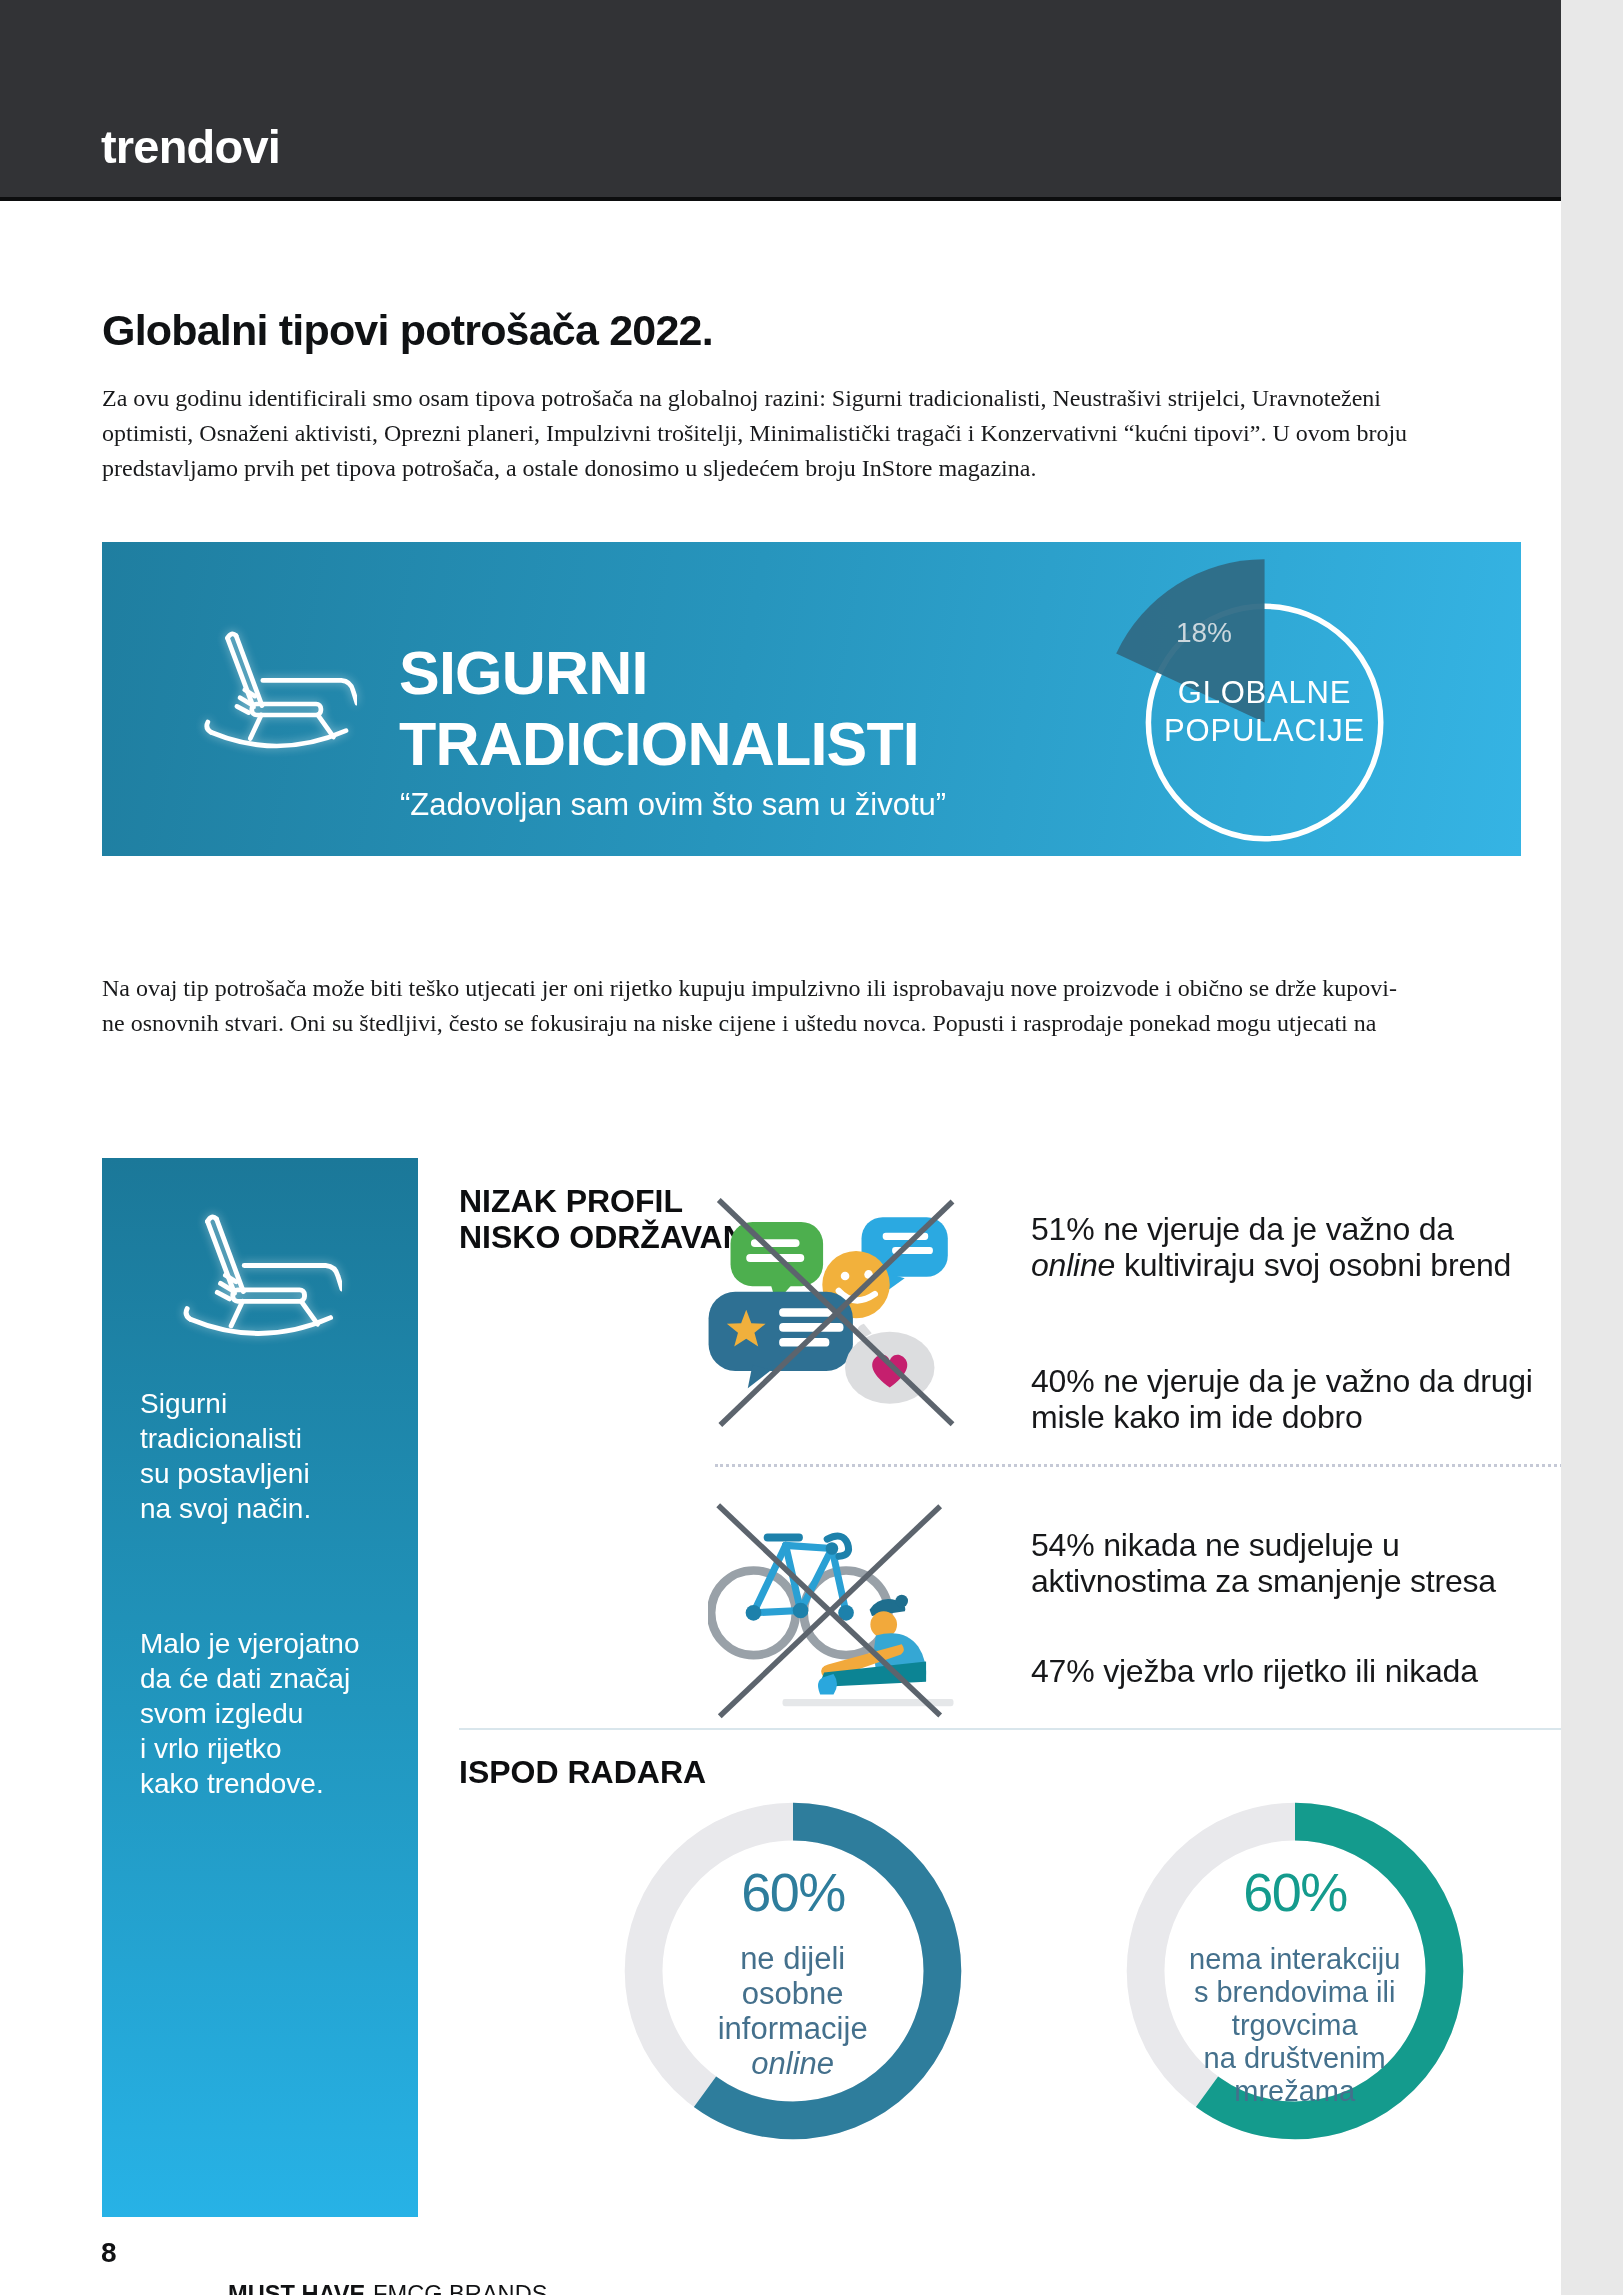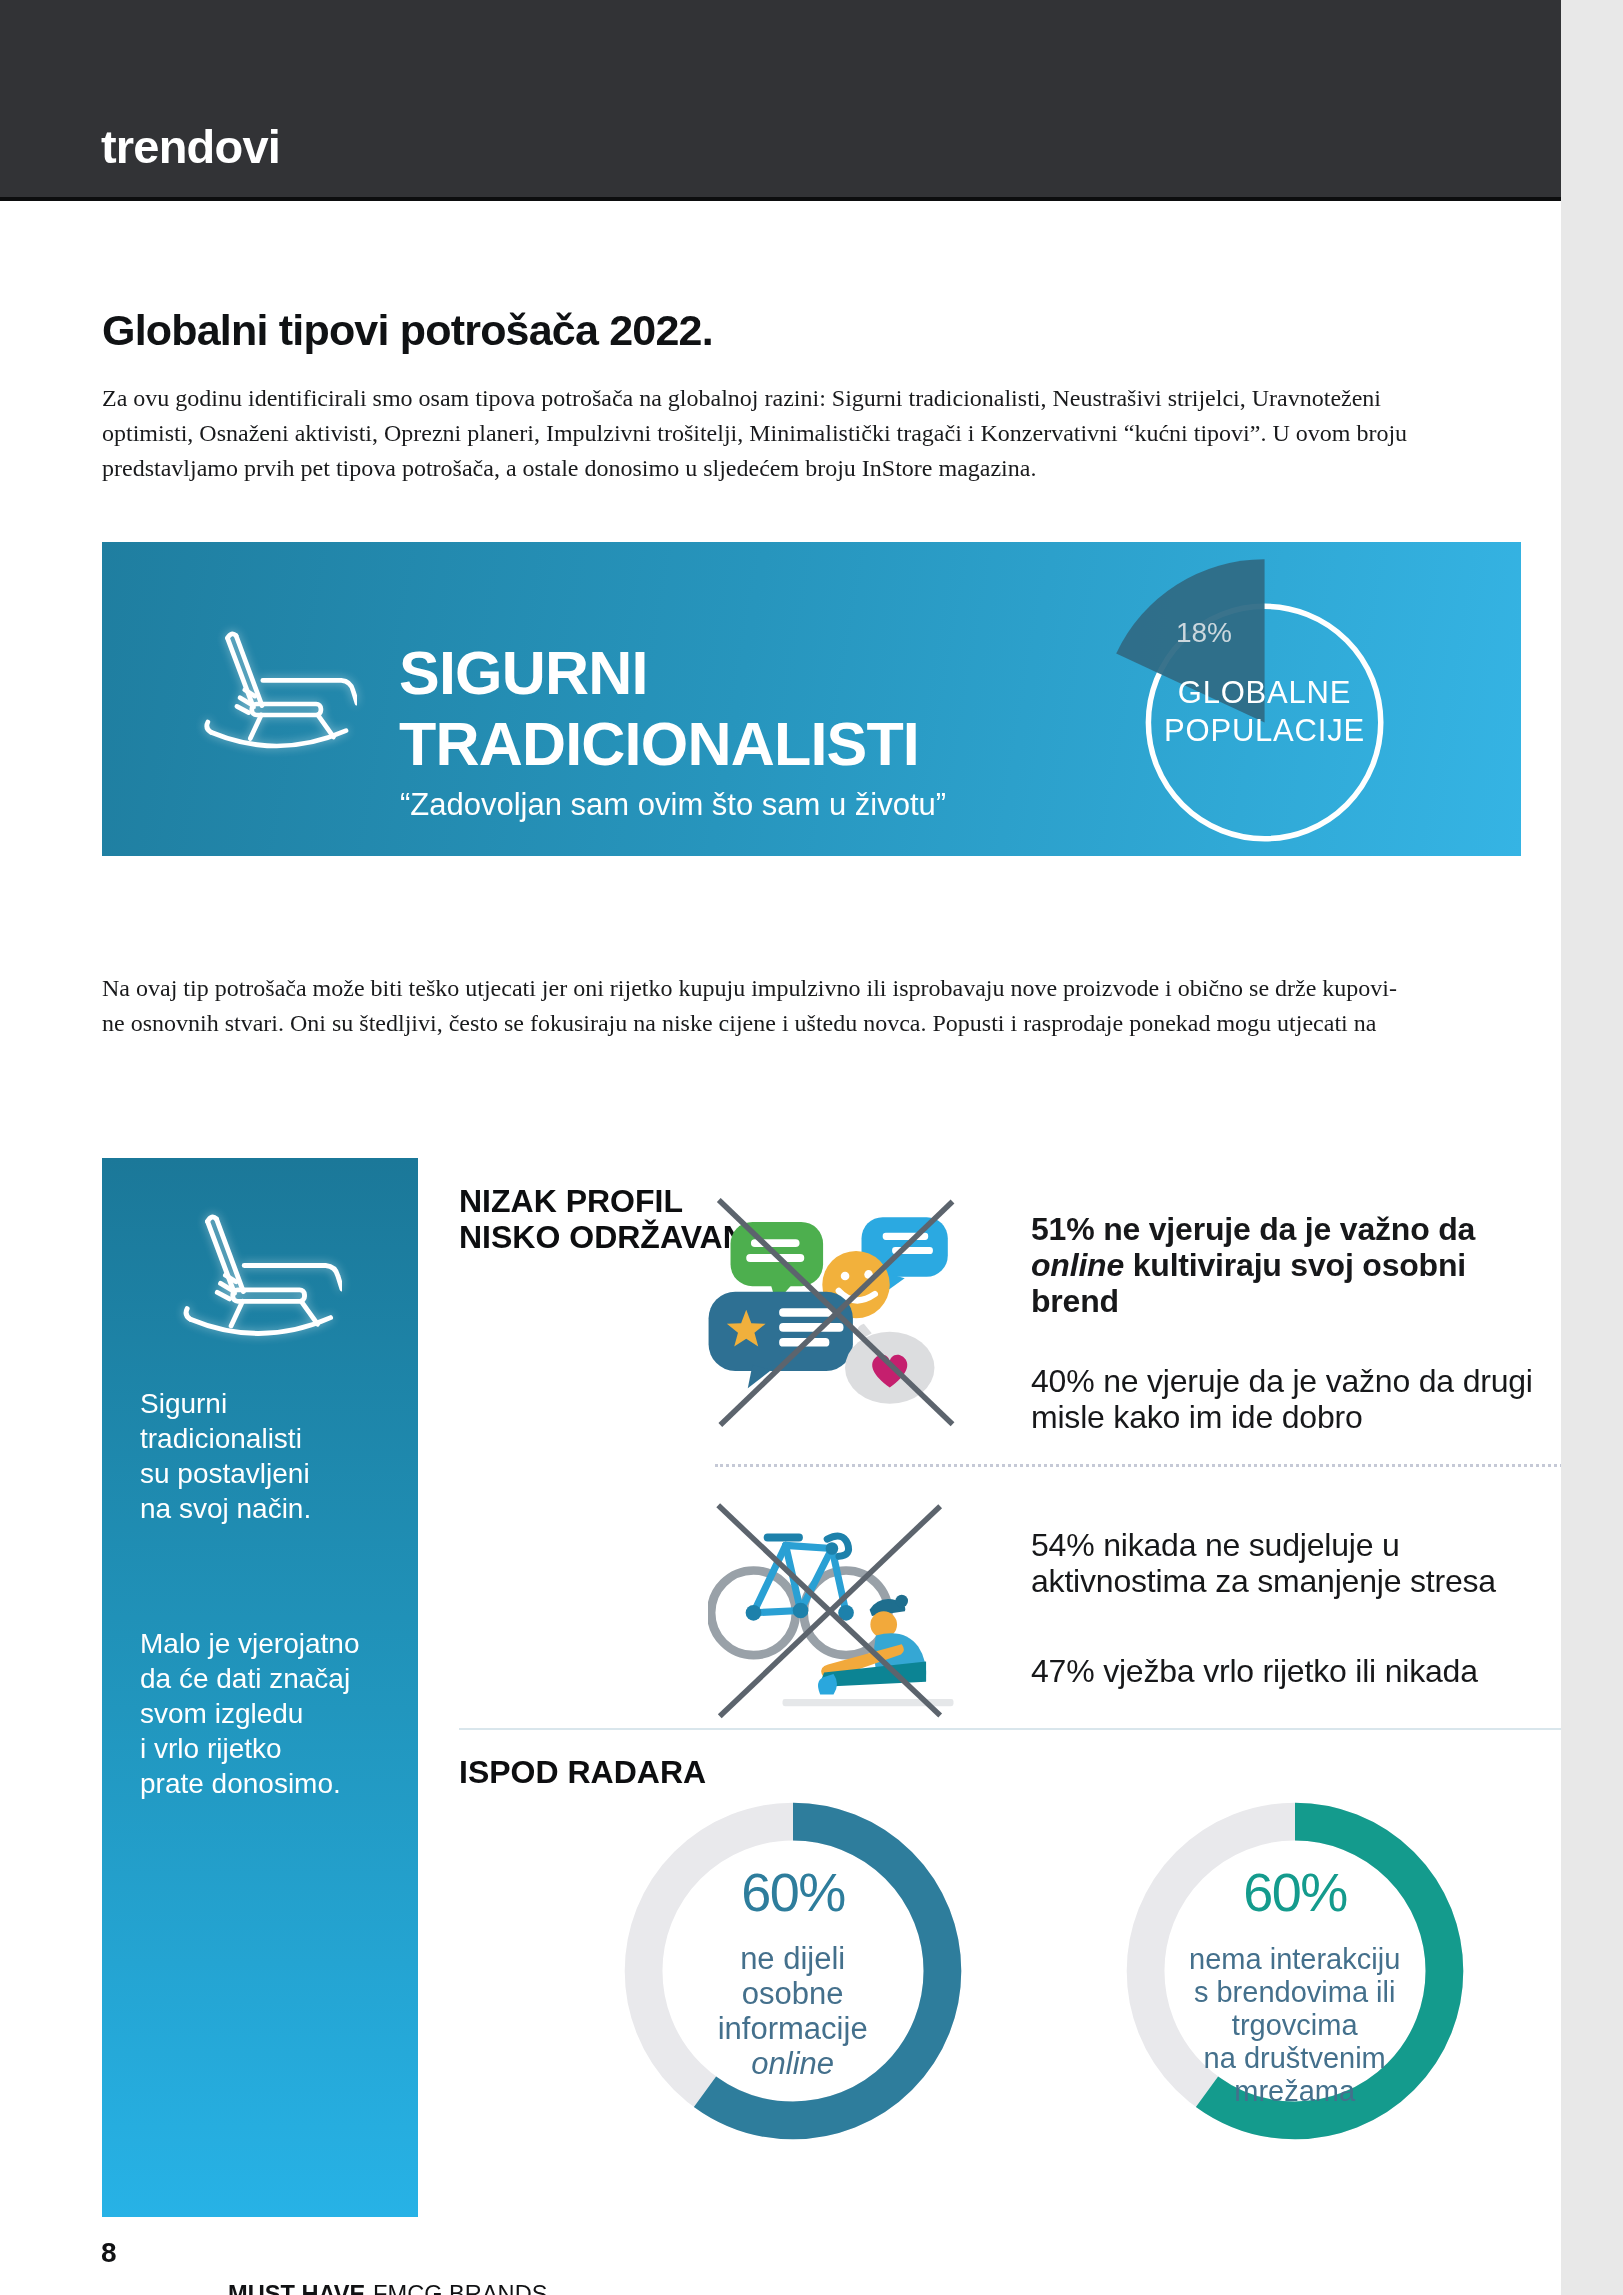--- a/index.html
+++ b/index.html
@@ -44,7 +44,7 @@
 
   .stat{left:1031px;font-size:32px;line-height:36px;color:#17181a;letter-spacing:-0.2px;}
   .stat em{font-style:italic;}
-  .stat-1{top:1211px;font-weight:bold;}
+  .stat-1{top:1211px;}
   .stat-2{top:1363px;}
   .stat-3{top:1527px;}
   .stat-4{top:1653px;}

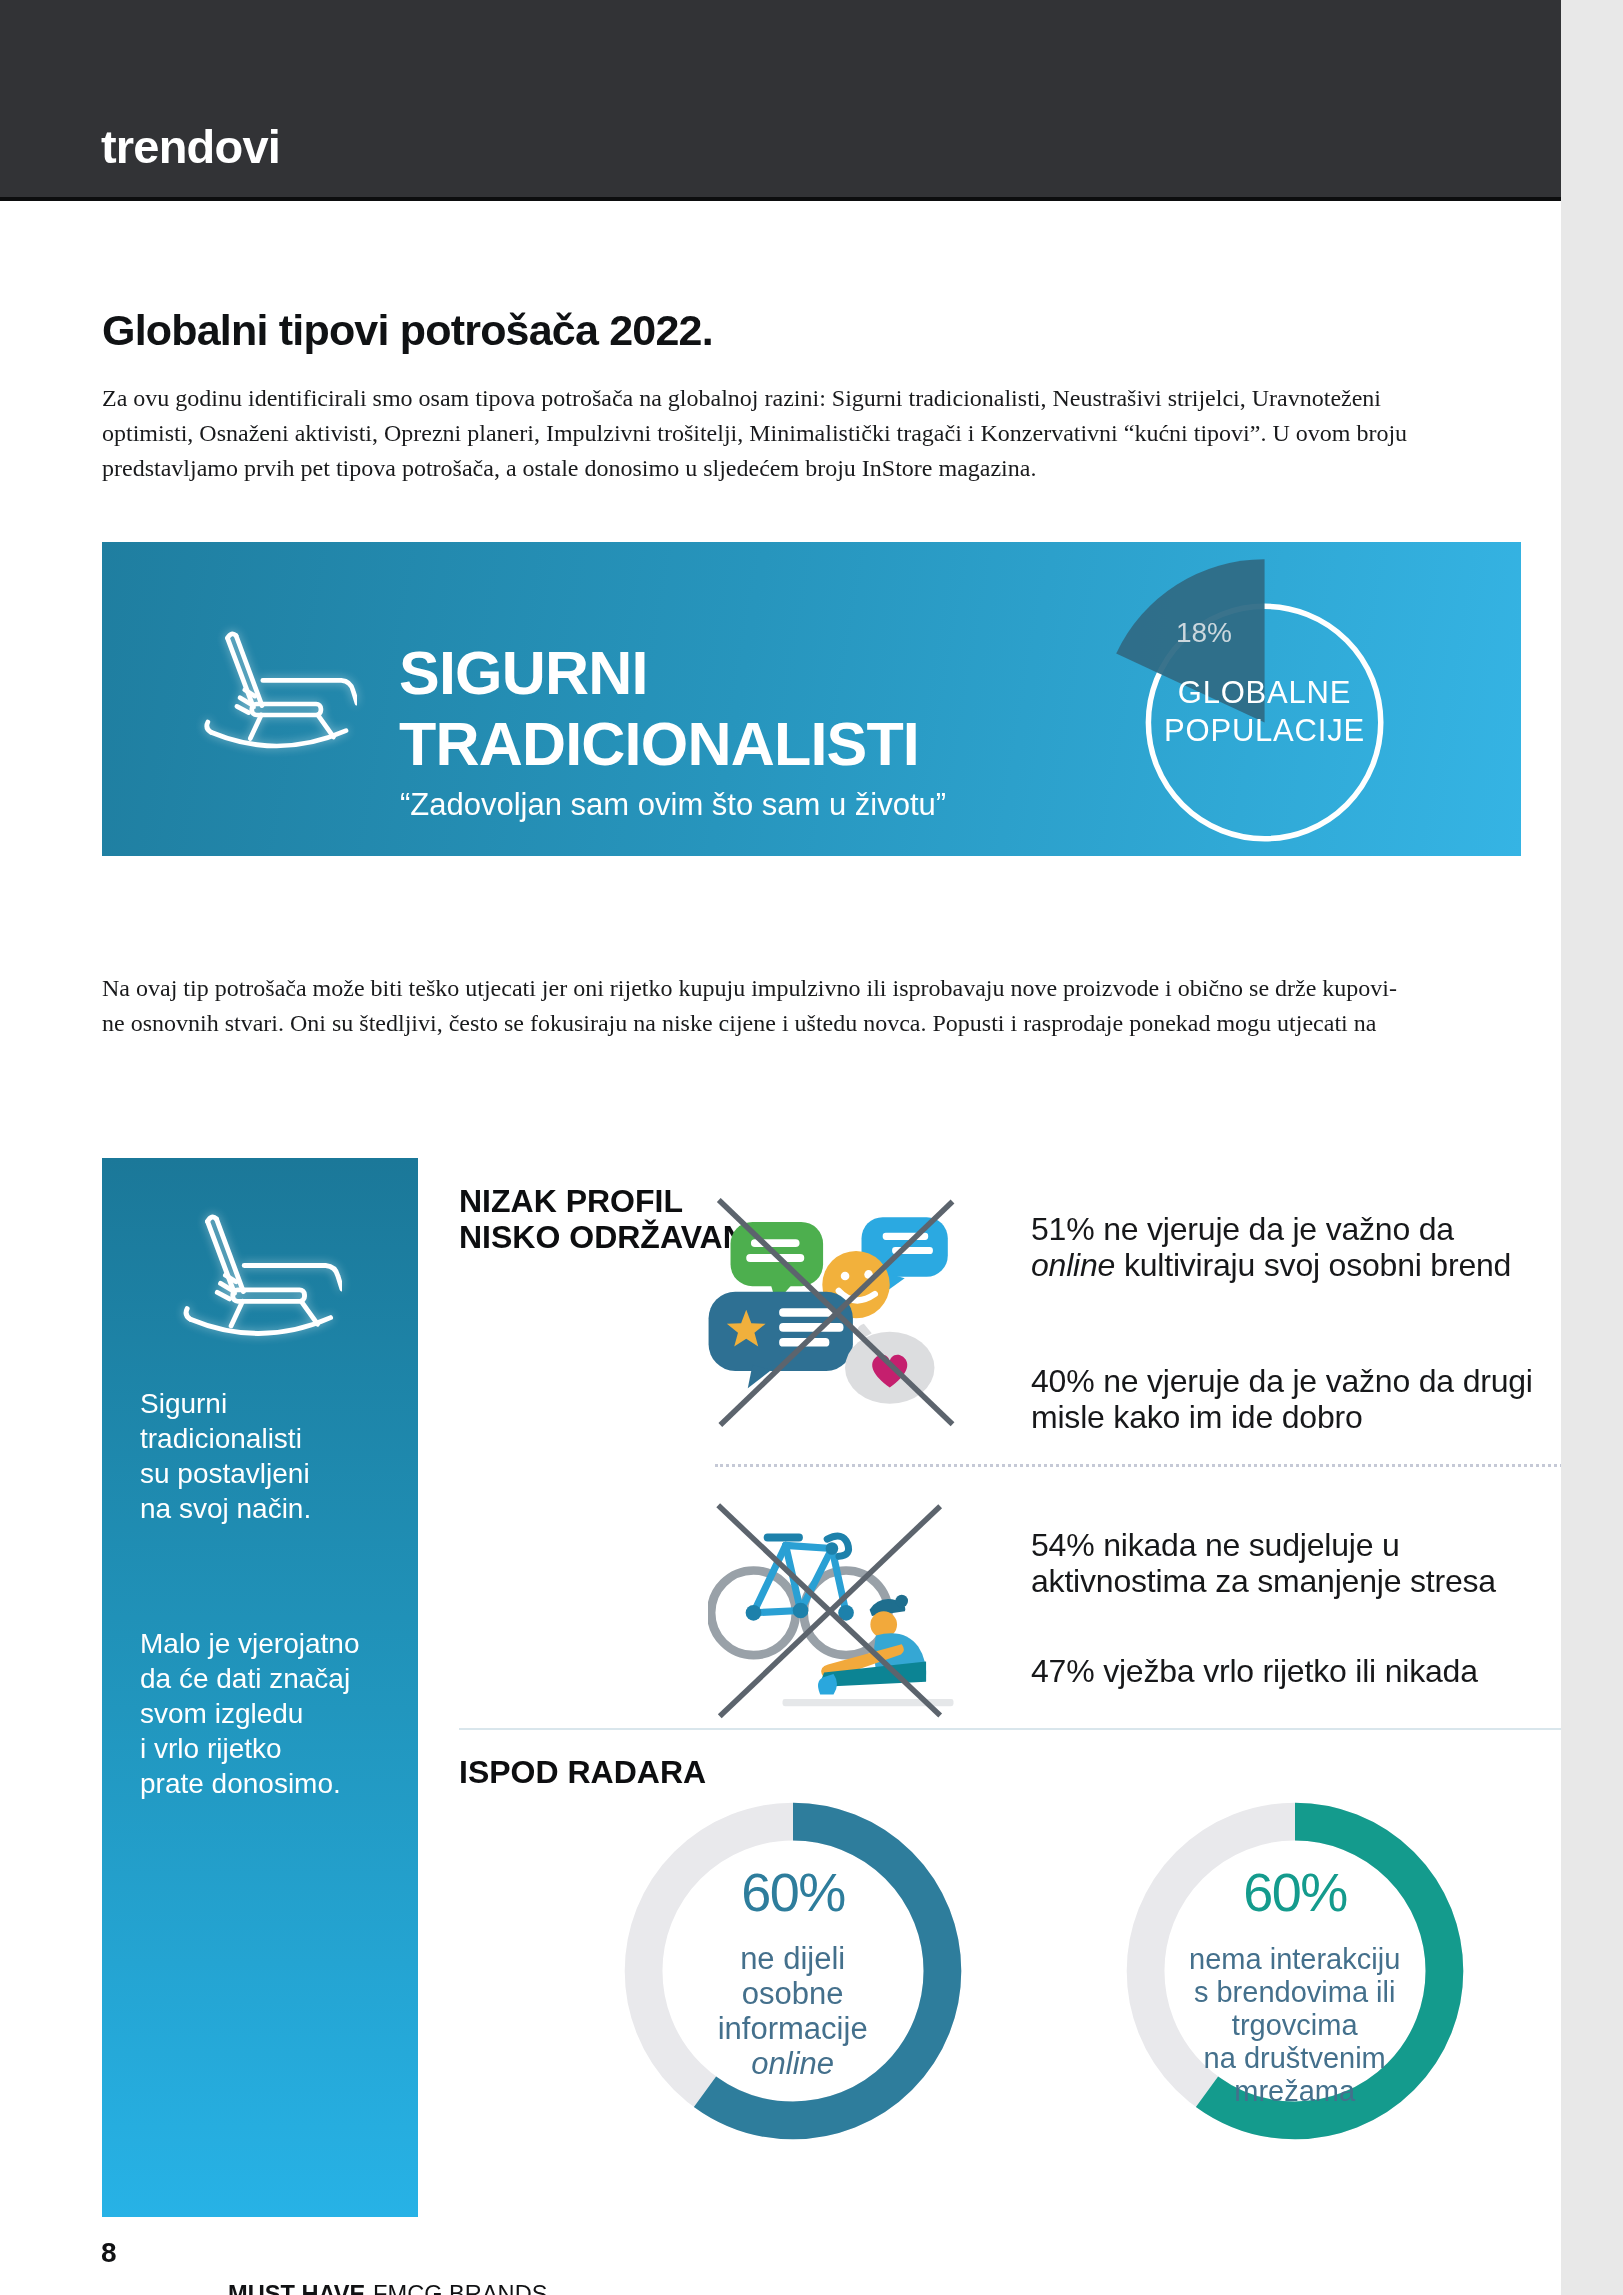--- a/index.html
+++ b/index.html
@@ -155,7 +155,7 @@
       <div>da će dati značaj</div>
       <div>svom izgledu</div>
       <div>i vrlo rijetko</div>
-      <div>prate donosimo.</div>
+      <div>kako trendove.</div>
     </div>
   </aside>
 

